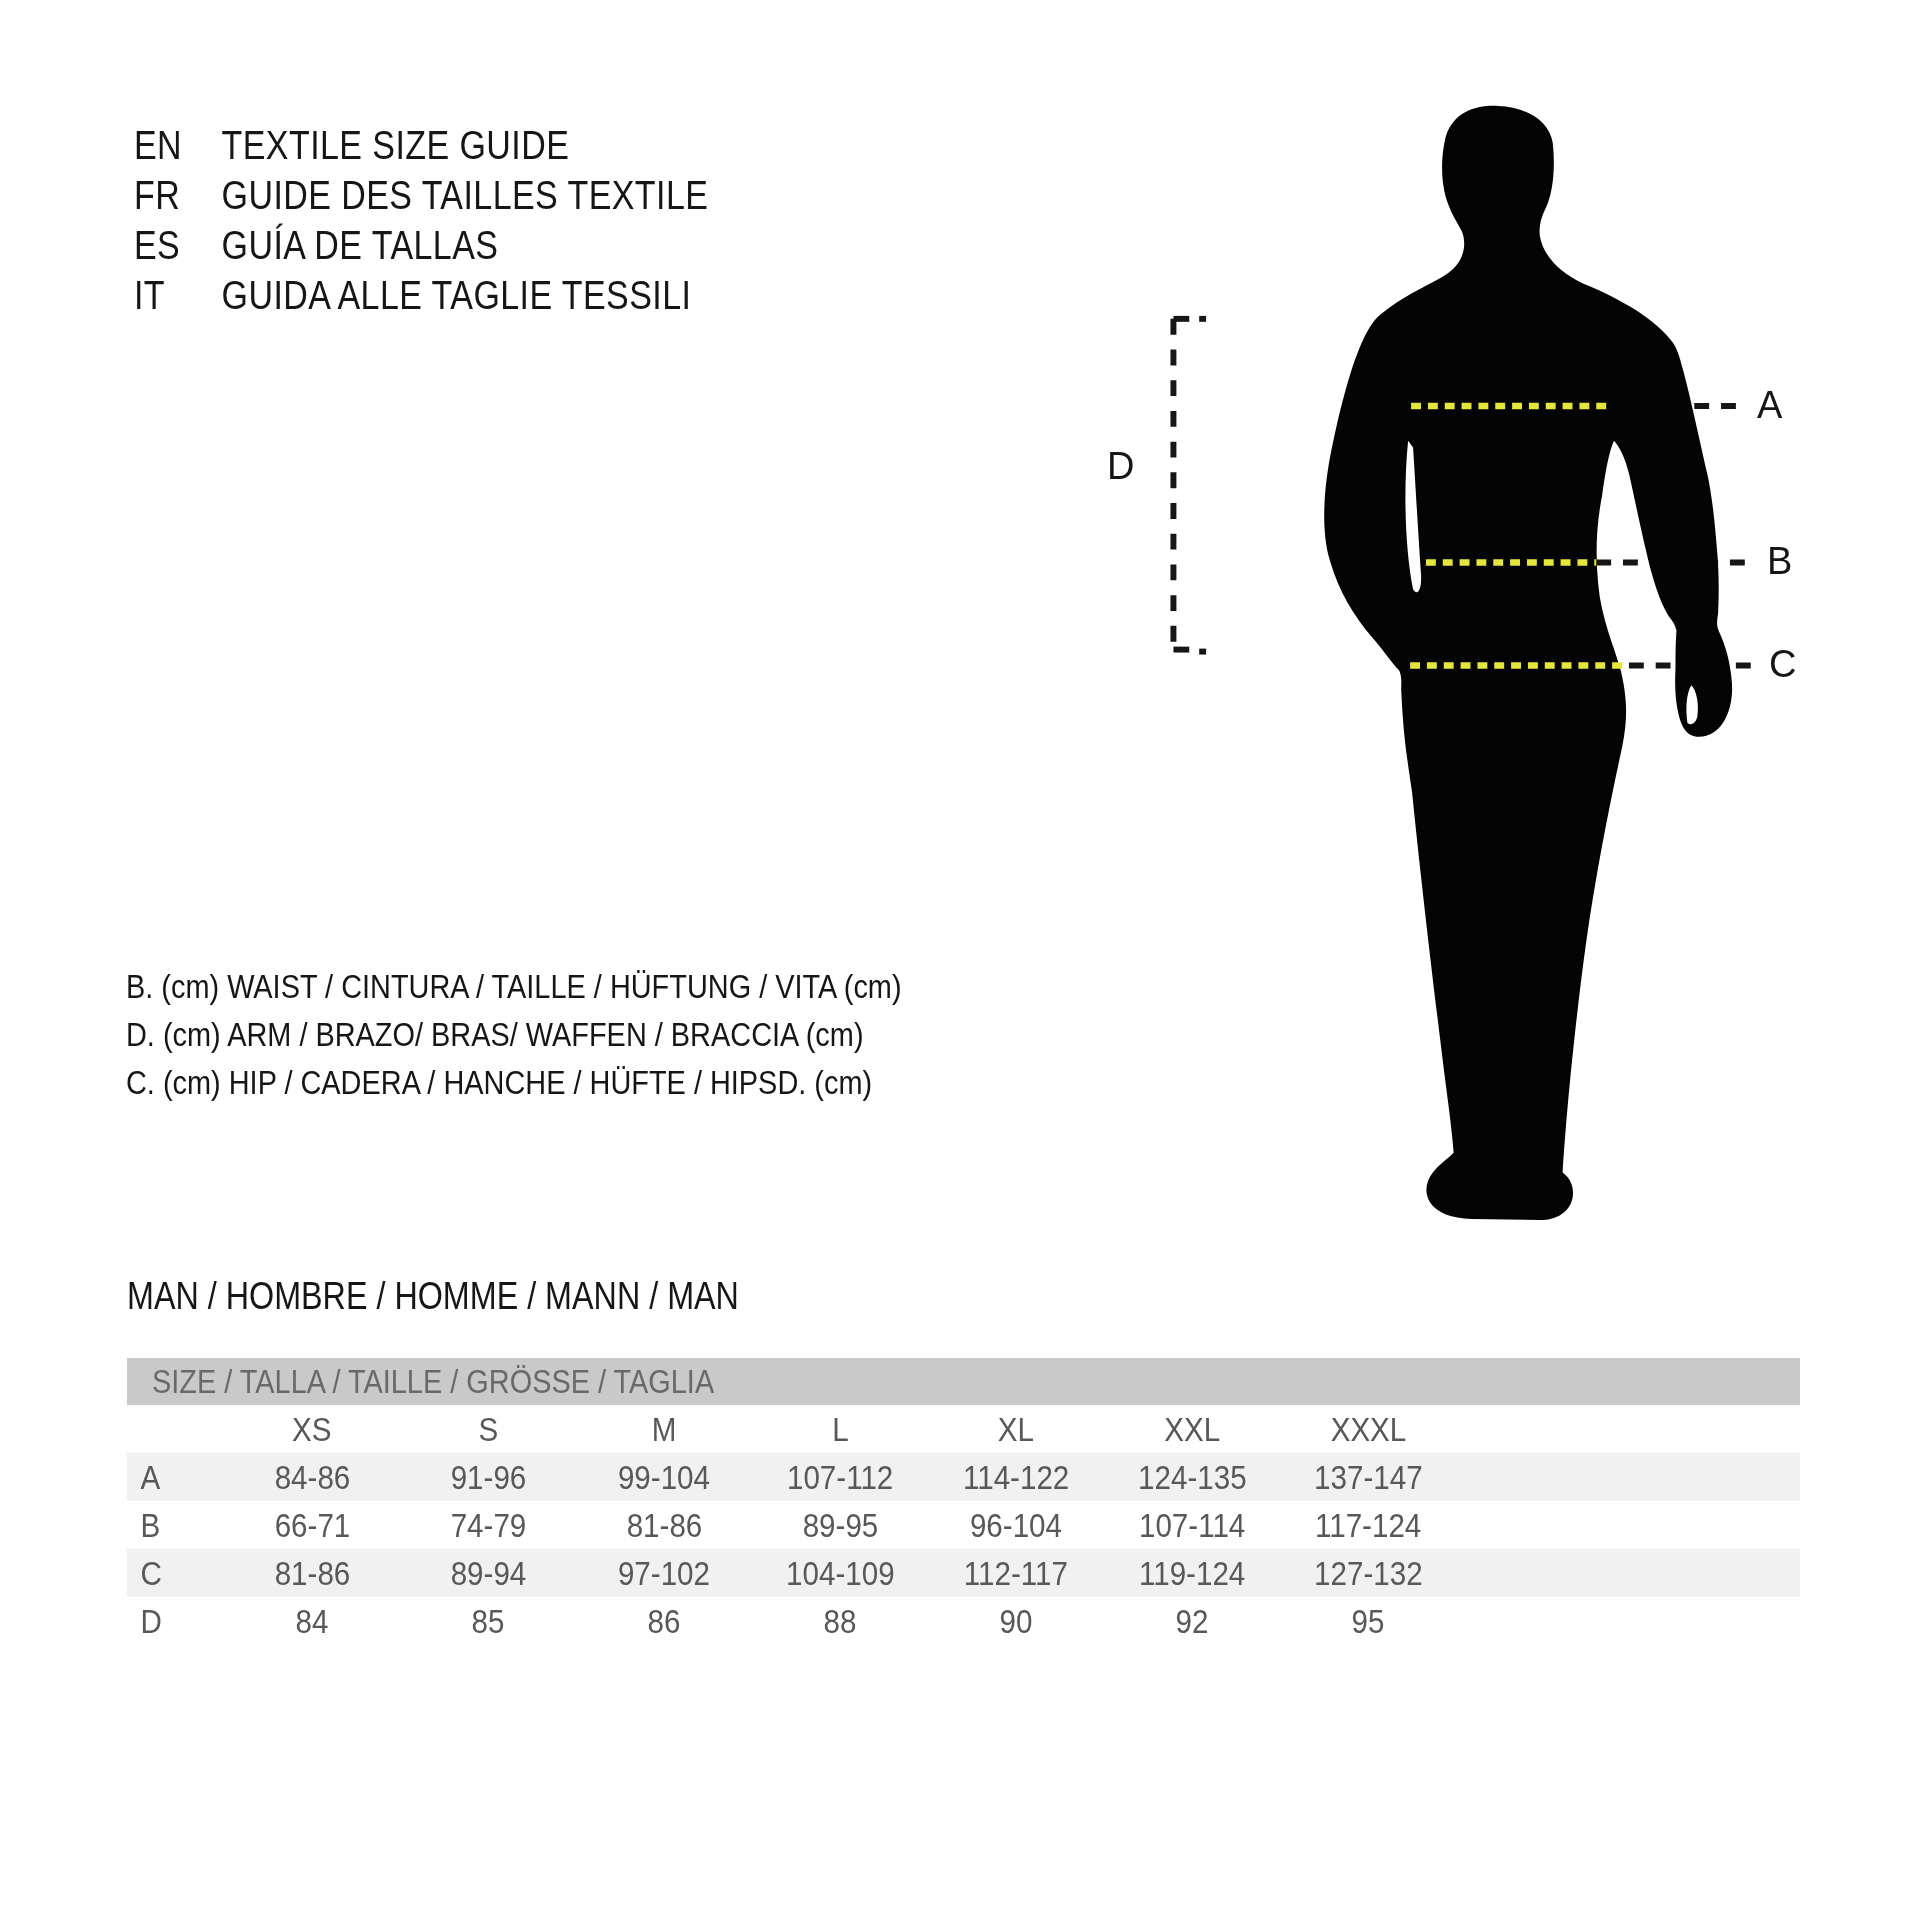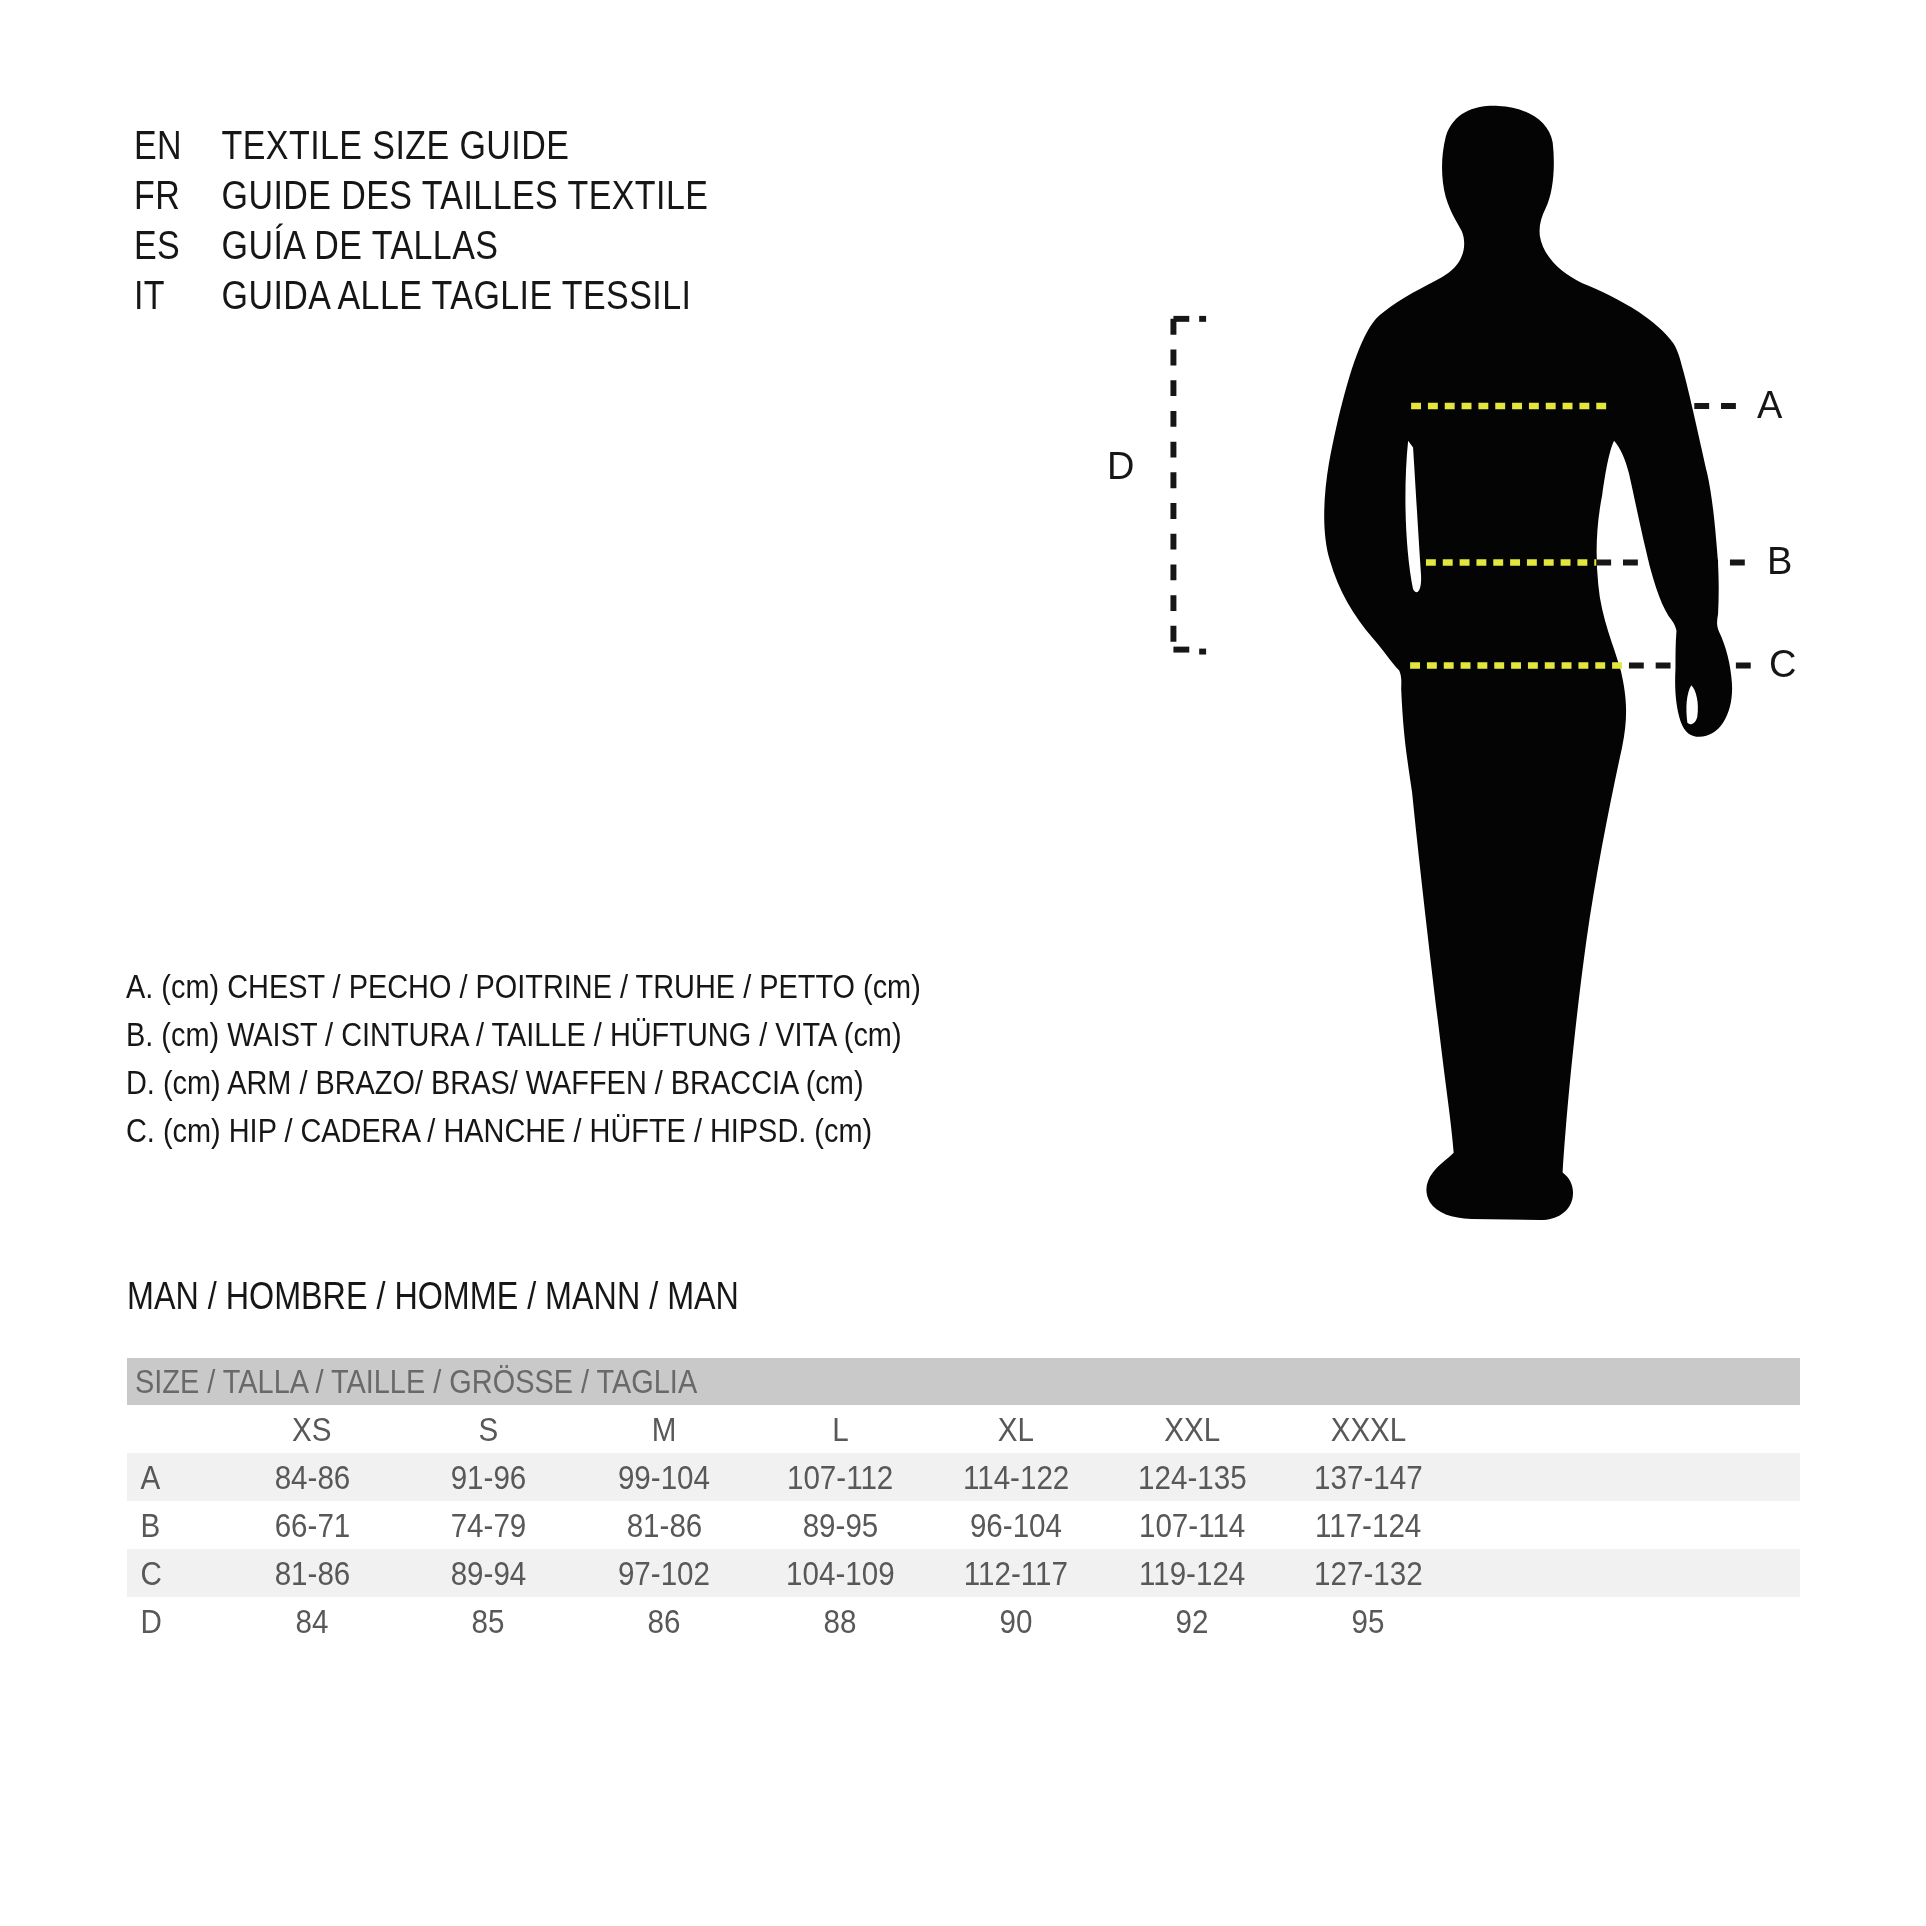--- a/index.html
+++ b/index.html
@@ -168,9 +168,6 @@
 
   <div class="legend-block">
     <div class="legend-row">
-        <span class="cx">A. (cm) CHEST / PECHO / POITRINE / TRUHE / PETTO (cm)</span>
-      </div>
-    <div class="legend-row">
         <span class="cx">B. (cm) WAIST / CINTURA / TAILLE / HÜFTUNG / VITA (cm)</span>
       </div>
     <div class="legend-row">

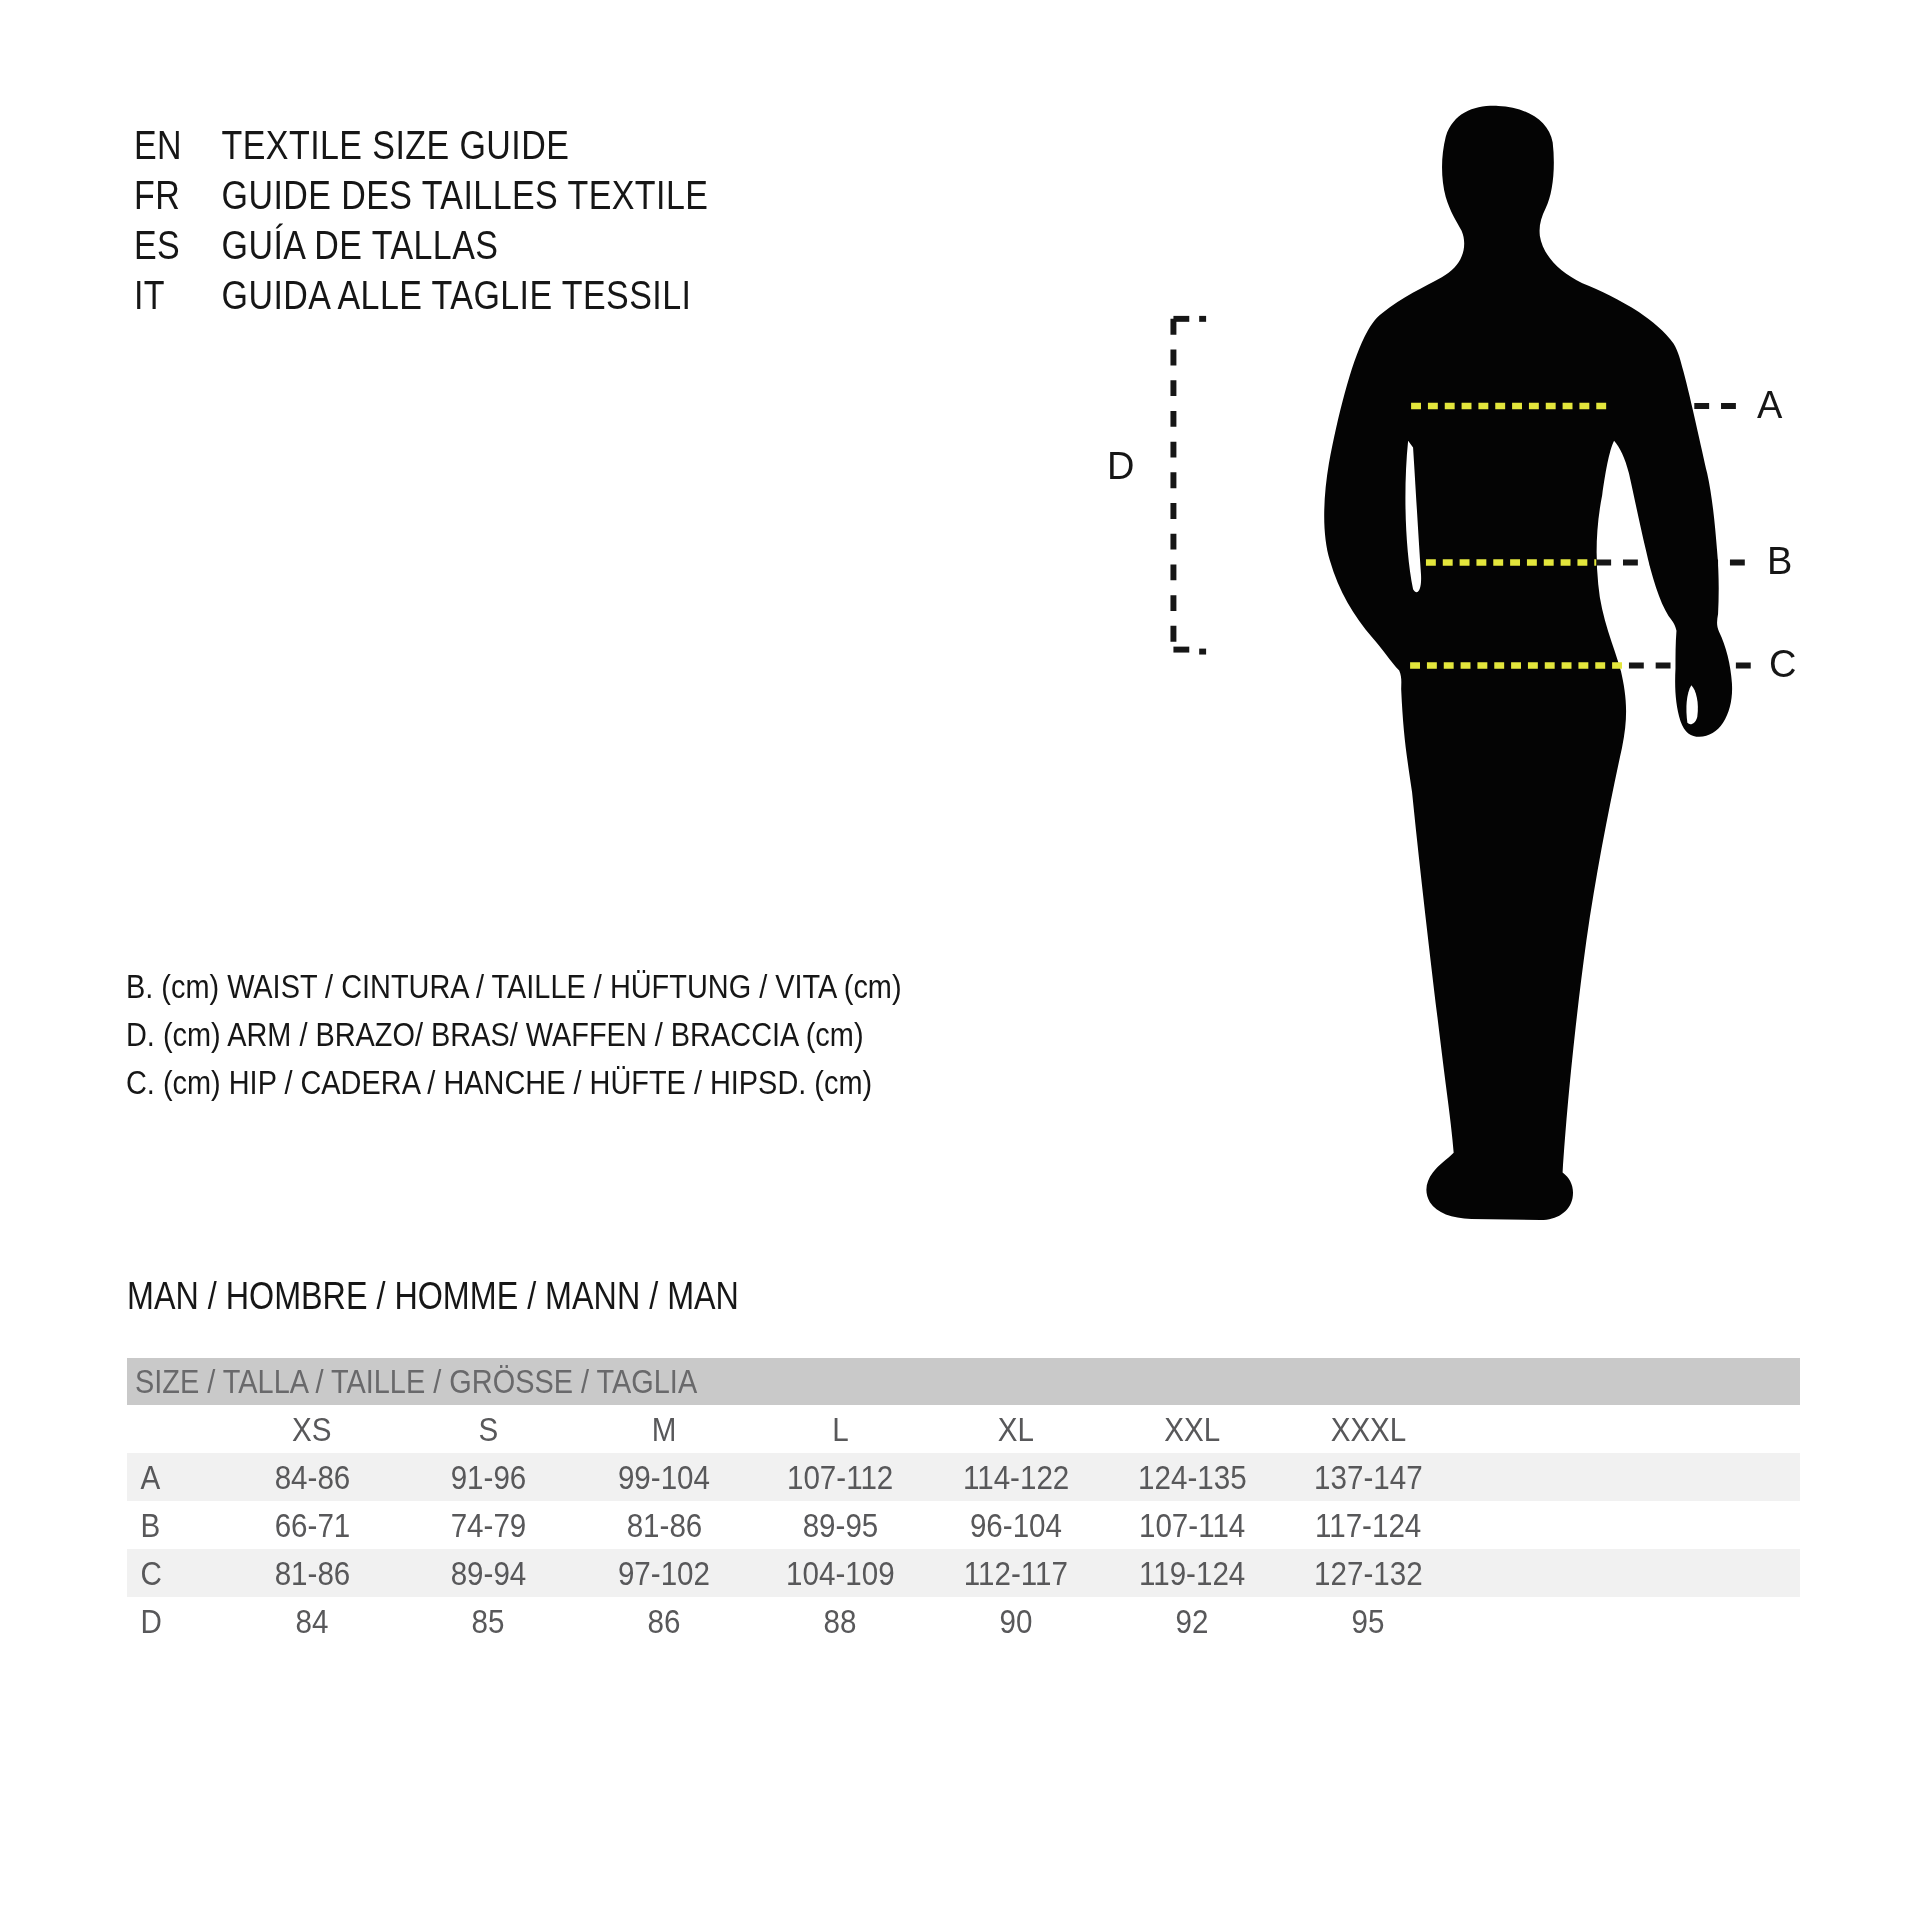--- a/index.html
+++ b/index.html
@@ -37,7 +37,7 @@
 
   
   .size-table{position:absolute;left:127px;top:1358px;width:1673px;}
-  .tbl-bar{height:47px;background:var(--c-barbg,#c9c9c9);display:flex;align-items:center;padding-left:8px;
+  .tbl-bar{height:47px;background:var(--c-barbg,#c9c9c9);display:flex;align-items:center;padding-left:25px;
            font-size:34px;color:var(--c-bartext,#69696b);}
   .tbl-row{display:grid;grid-template-columns:97px repeat(7,176px) 1fr;height:48px;align-items:center;
            font-size:34px;color:var(--c-tabletext,#58585a);}

